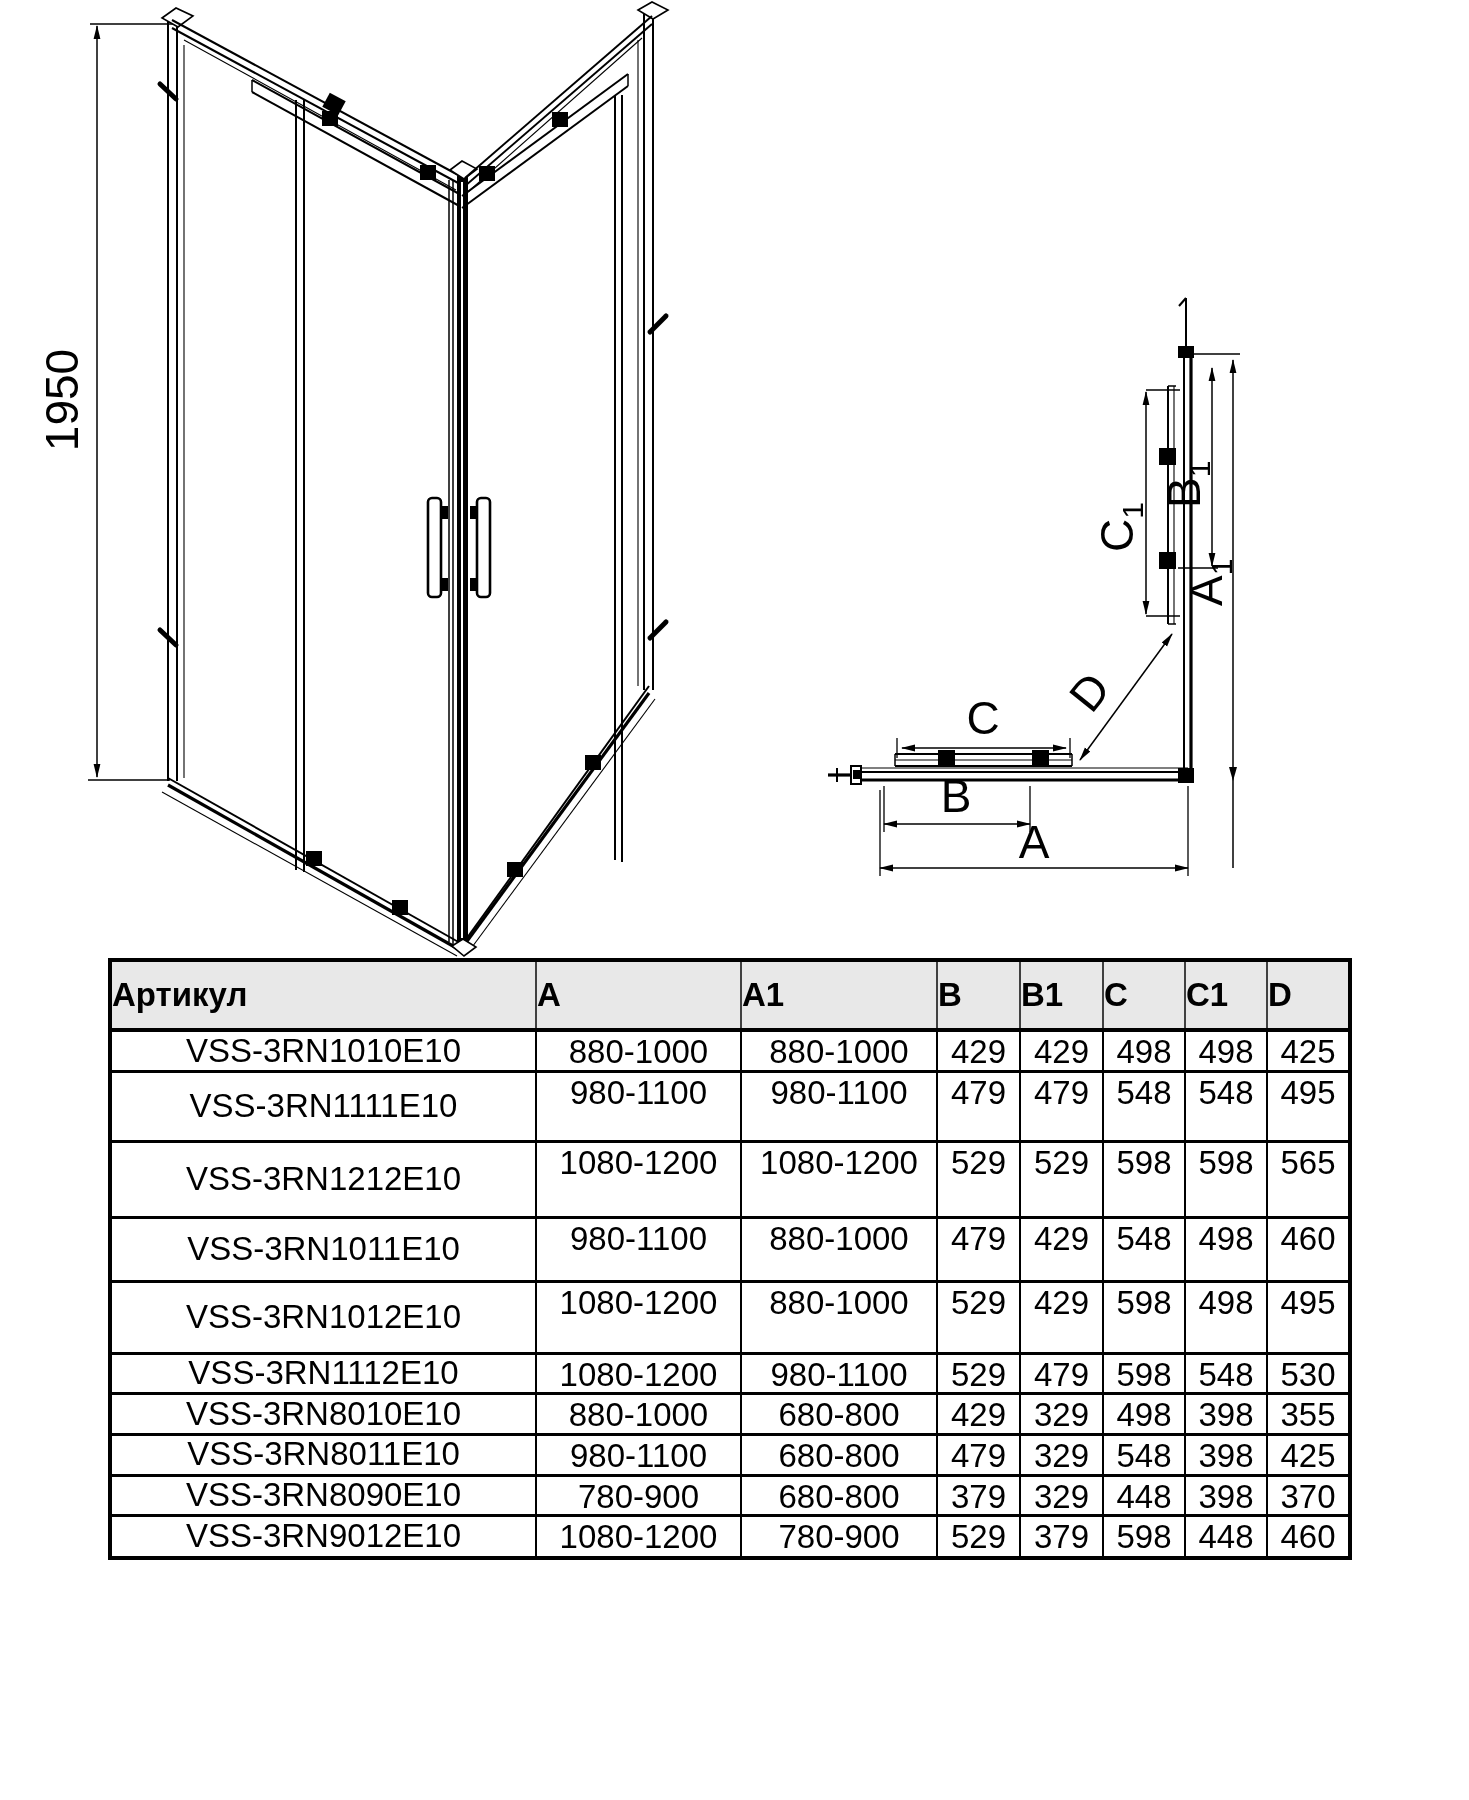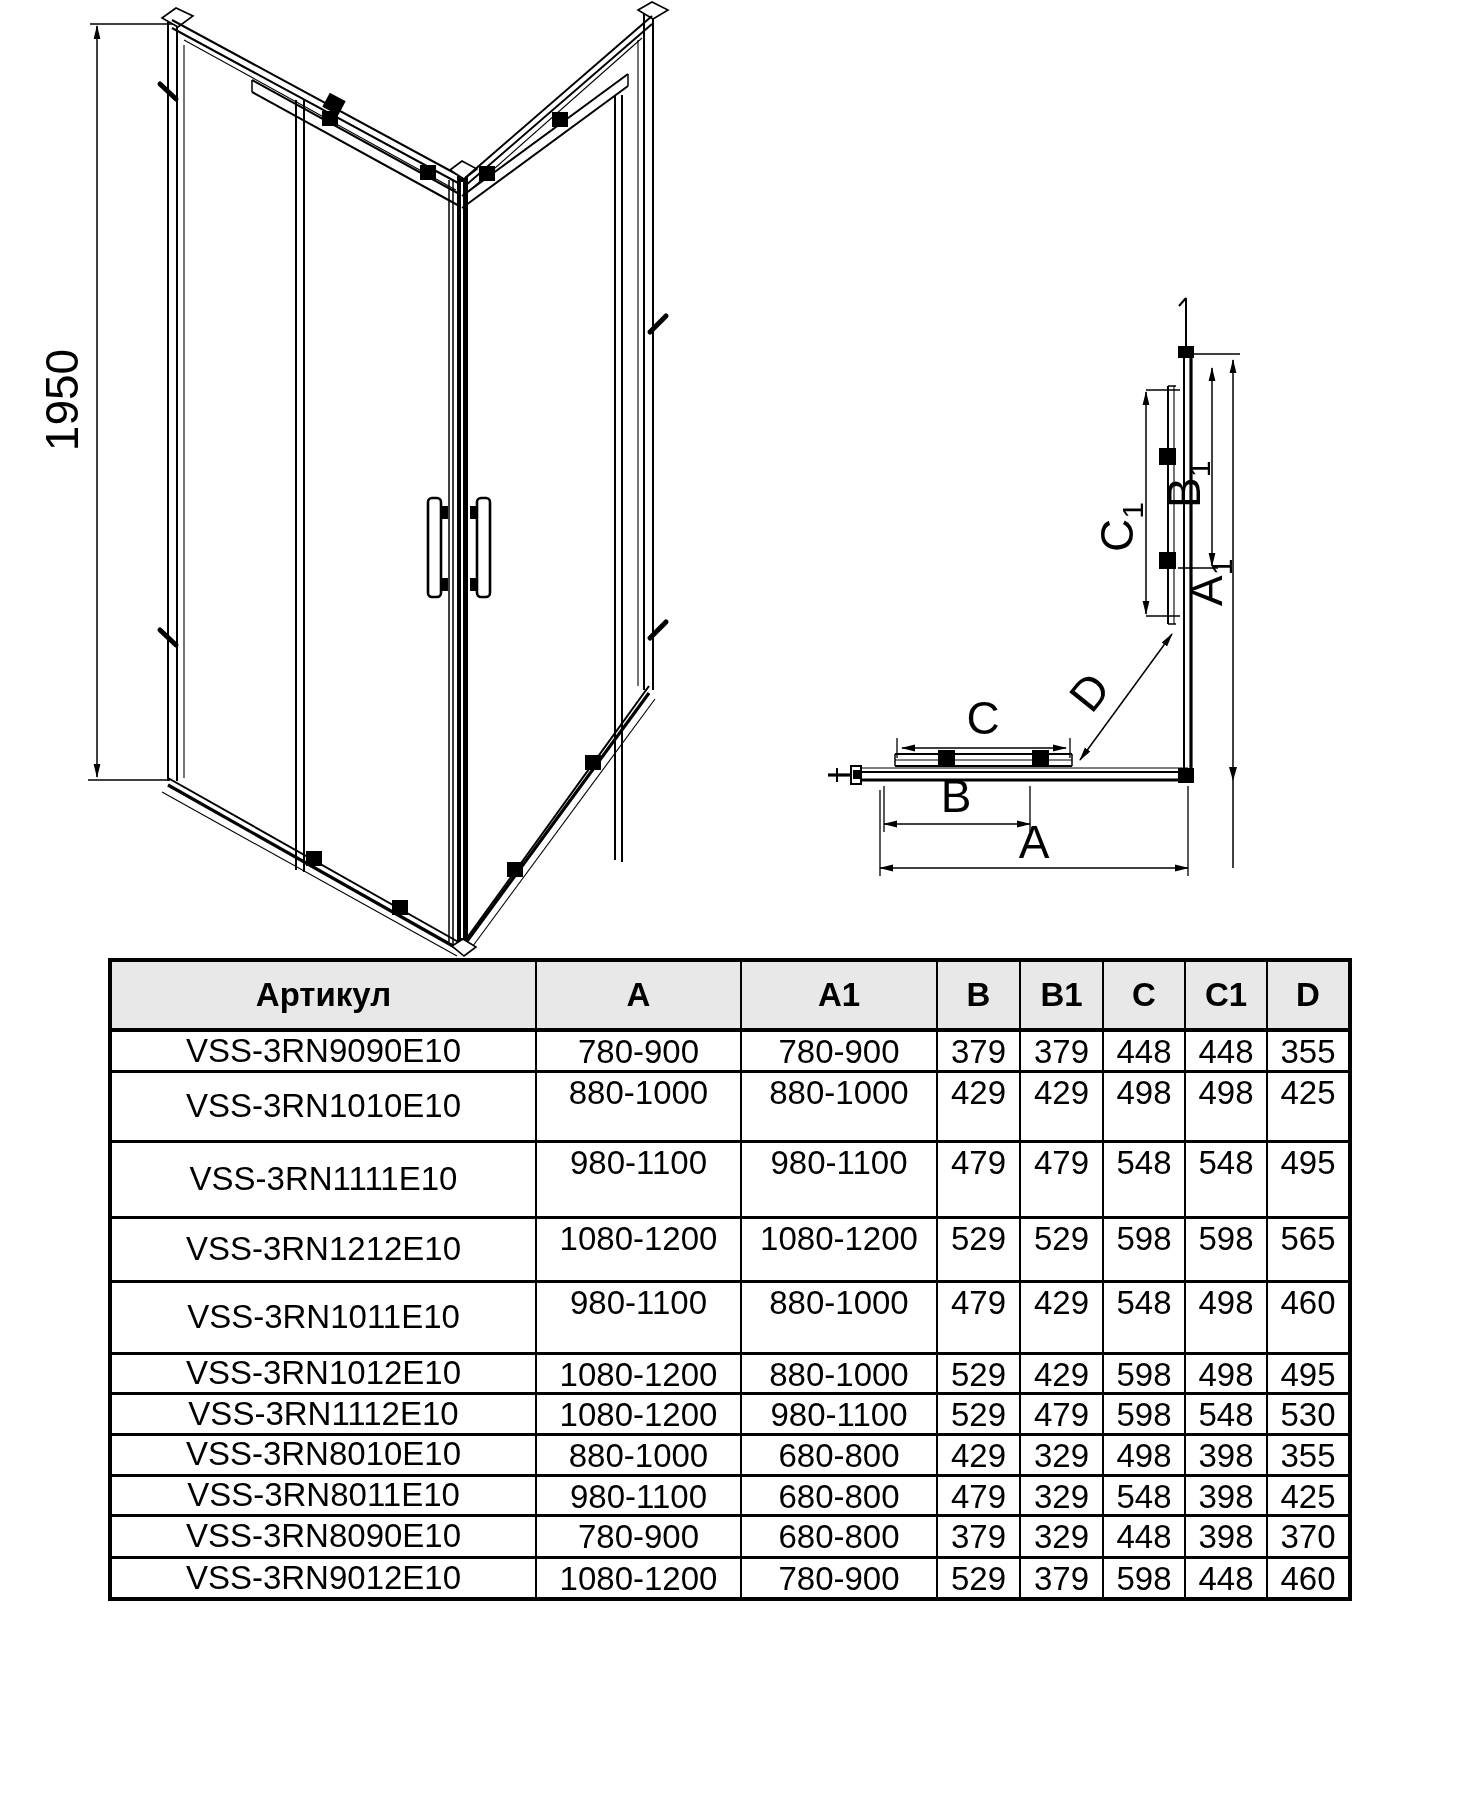--- a/index.html
+++ b/index.html
@@ -31,8 +31,8 @@
   }
   table.spec th{
     background:#e8e8e8;font-weight:bold;font-size:33px;
-    border-left:2px solid #000;border-right:2px solid #000000;border-bottom:4px solid #000;
-    height:66px;text-align:center;vertical-align:middle;padding:0;
+    border-left:2px solid #000;border-right:2px solid #404040;border-bottom:4px solid #000;
+    height:66px;text-align:left;vertical-align:middle;padding:0;
   }
   table.spec td{
     font-size:33px;font-weight:normal;text-align:center;vertical-align:top;

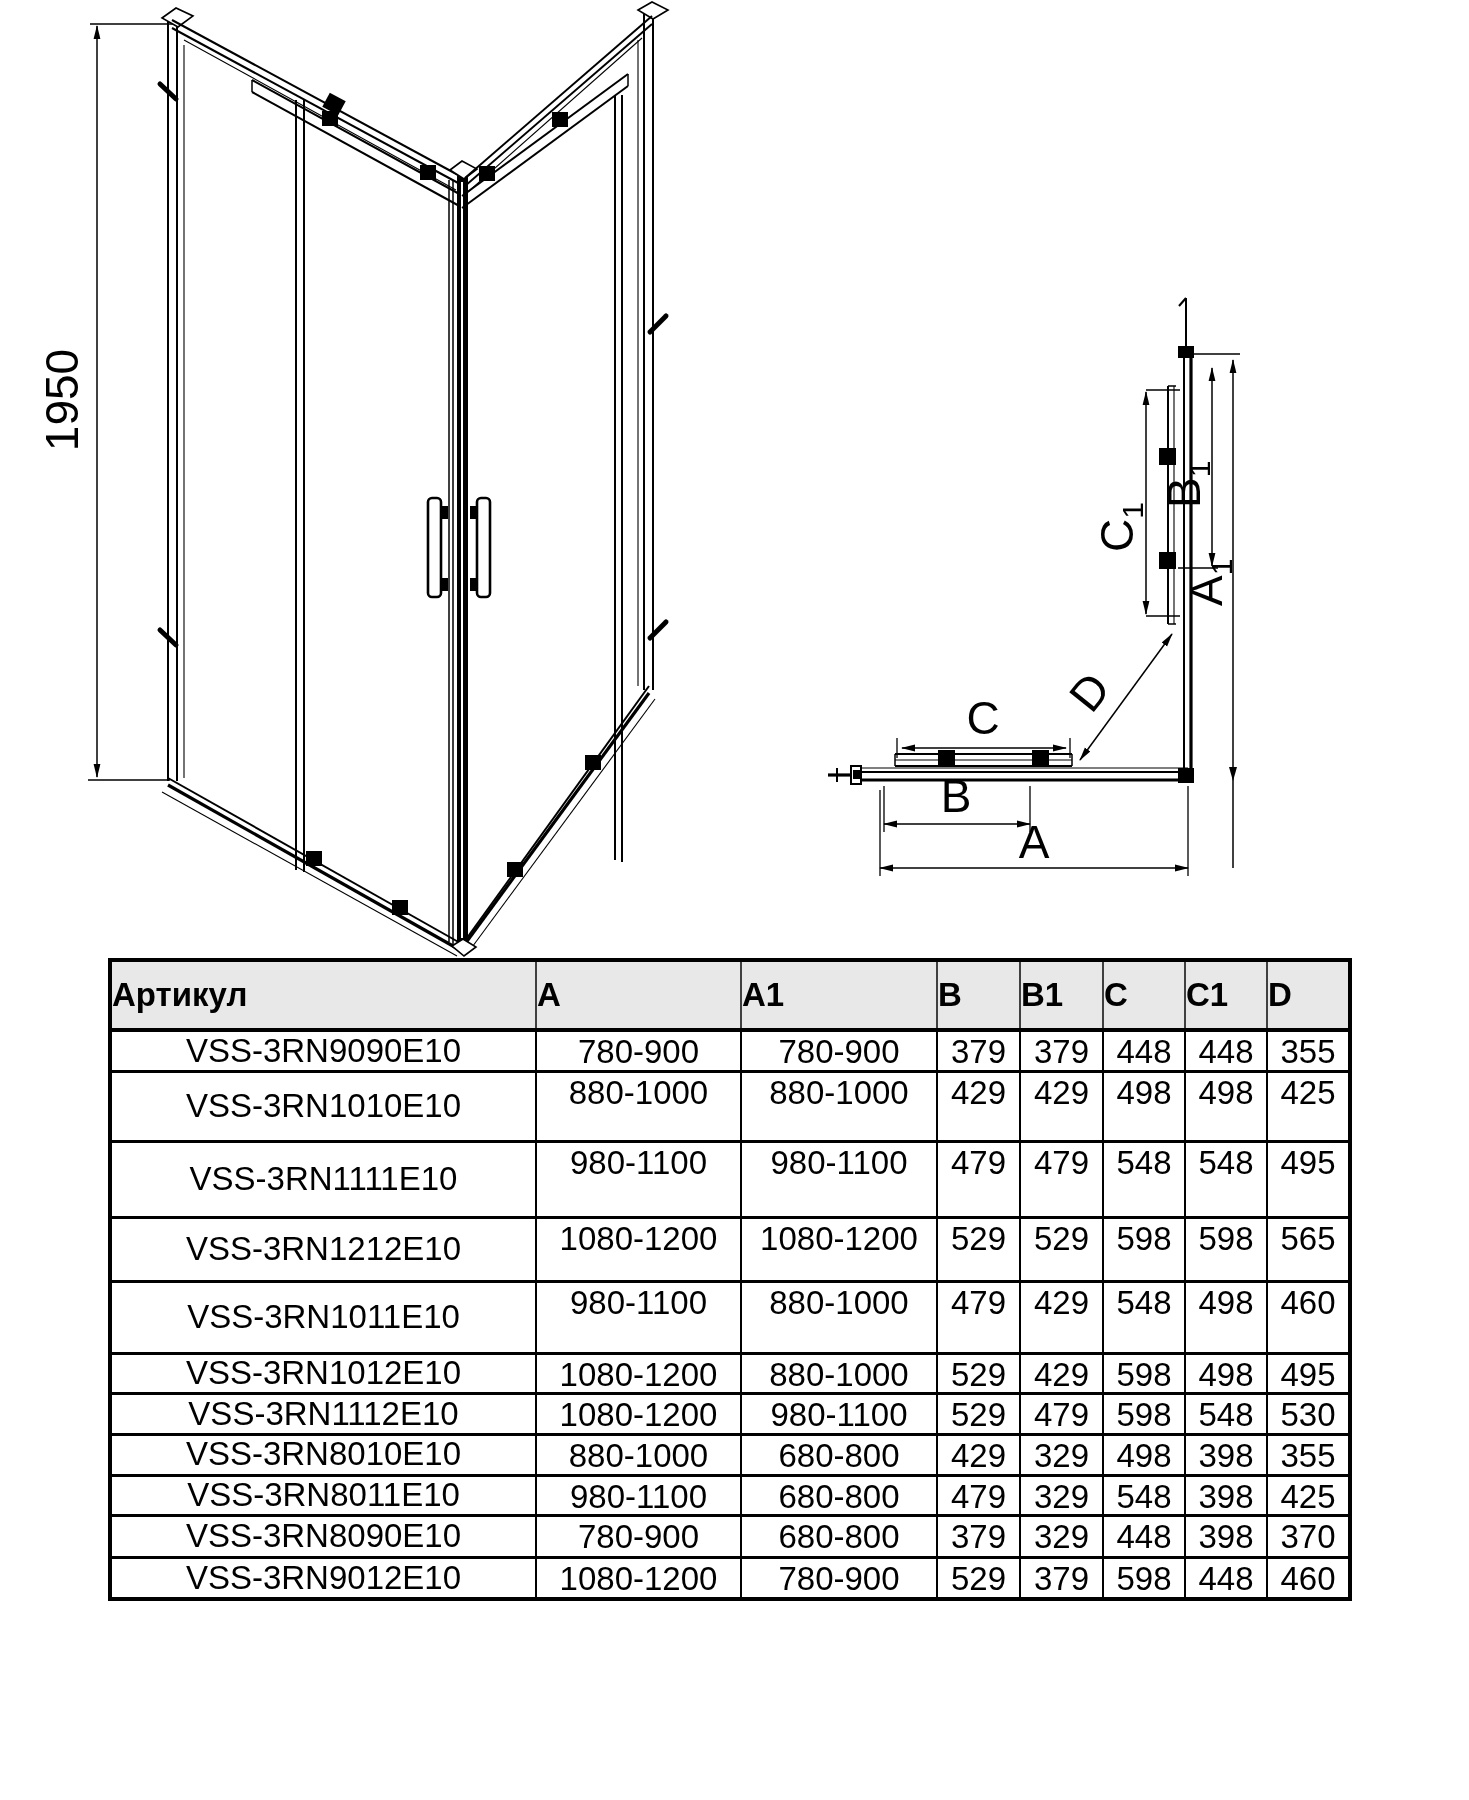--- a/index.html
+++ b/index.html
@@ -240,16 +240,6 @@
   </thead>
   <tbody>
     <tr>
-      <td>VSS-3RN9090E10</td>
-      <td>780-900</td>
-      <td>780-900</td>
-      <td>379</td>
-      <td>379</td>
-      <td>448</td>
-      <td>448</td>
-      <td>355</td>
-    </tr>
-    <tr>
       <td>VSS-3RN1010E10</td>
       <td>880-1000</td>
       <td>880-1000</td>

